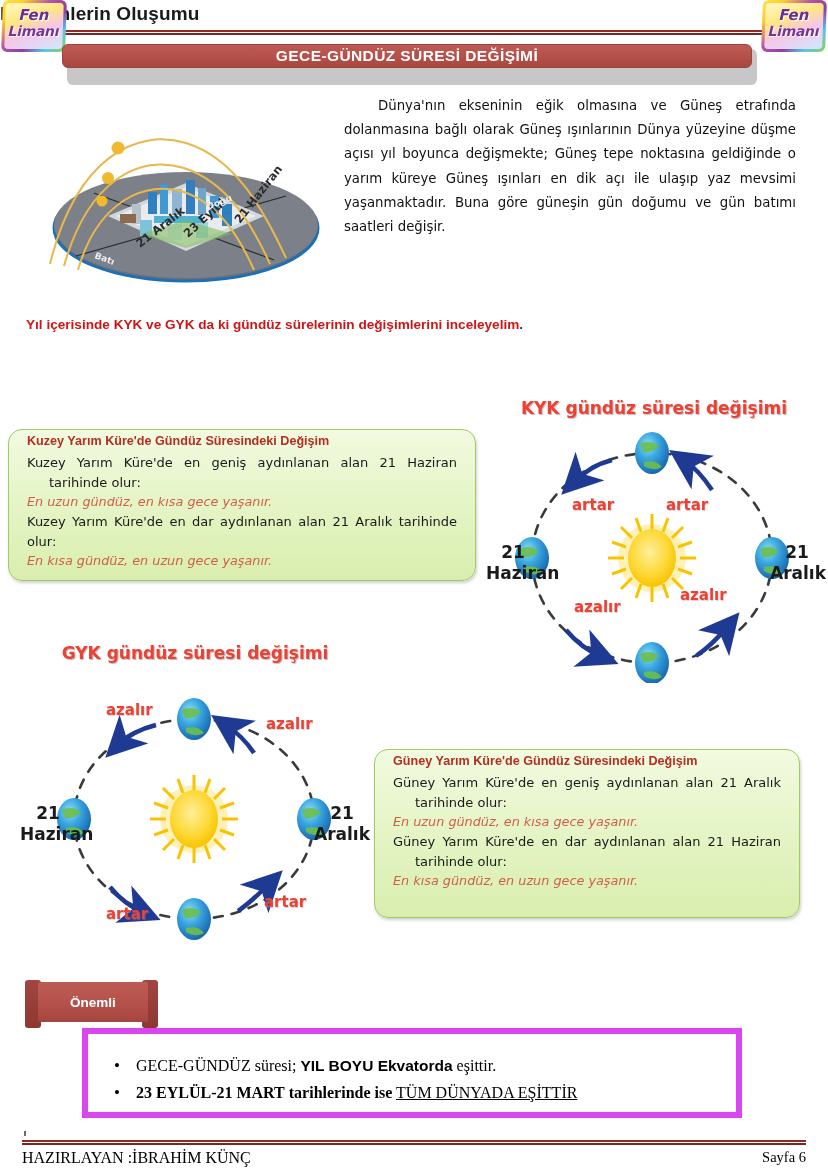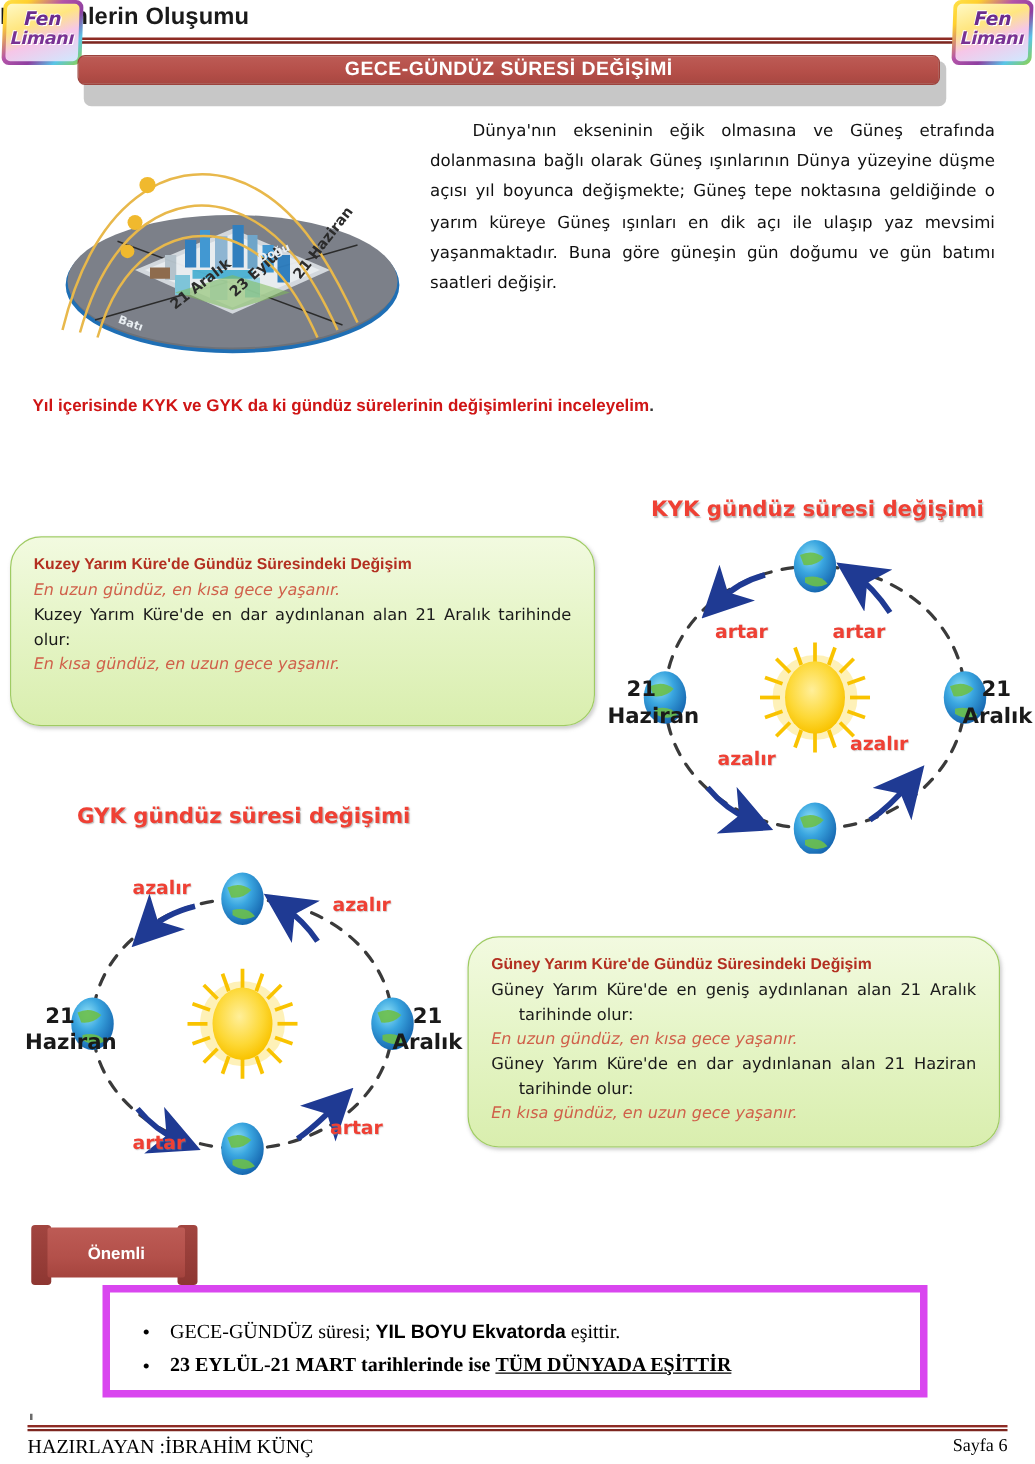--- a/index.html
+++ b/index.html
@@ -96,9 +96,9 @@
     position: absolute;
     background: linear-gradient(to bottom,#f2fae0 0%,#e6f5c8 45%,#d9eeae 100%);
     border: 1.4px solid #9fcb63;
-    border-radius: 25px;
+    border-radius: 14px;
     box-shadow: 1px 2px 3px rgba(120,120,120,.35);
-    padding: 14px 18px 12px 18px;
+    padding: 4px 18px 12px 18px;
   }
   #green-box-north { left: 8px; top: 429px; width: 468px; height: 152px; }
   #green-box-south { left: 374px; top: 749px; width: 426px; height: 169px; }

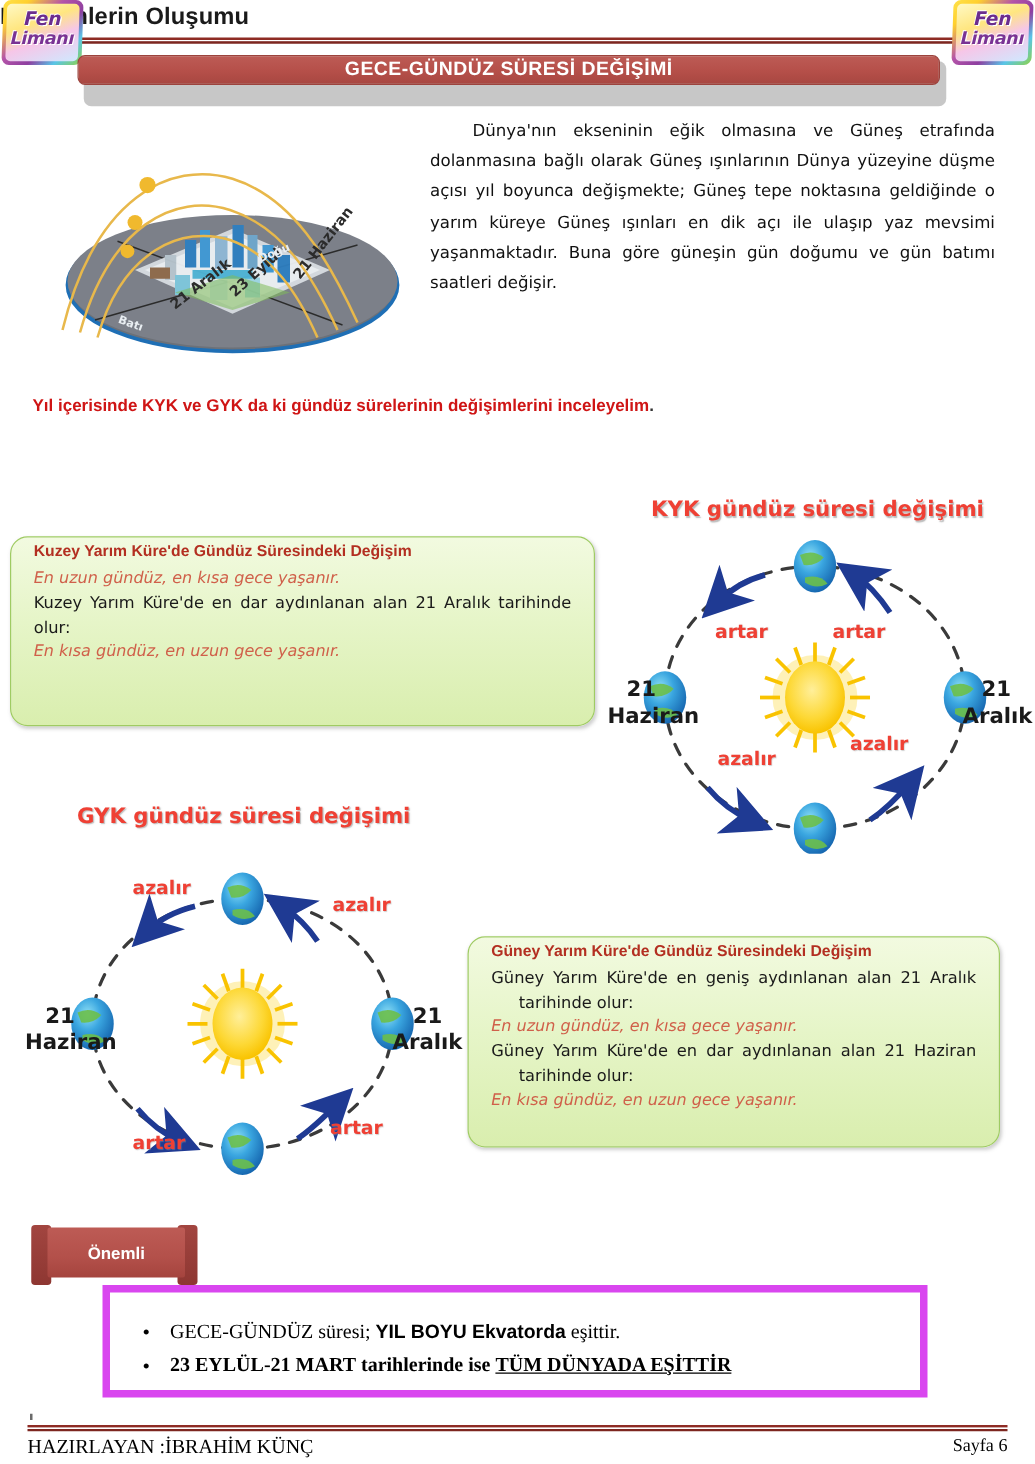--- a/index.html
+++ b/index.html
@@ -276,6 +276,7 @@
 
 <div class="green-box" id="green-box-north">
   <div class="gb-title">Kuzey Yarım Küre'de Gündüz Süresindeki Değişim</div>
+  <div class="gb-line gb-hang">Kuzey Yarım Küre'de en geniş aydınlanan alan 21 Haziran tarihinde olur:</div>
   <div class="gb-em">En uzun gündüz, en kısa gece yaşanır.</div>
   <div class="gb-line">Kuzey Yarım Küre'de en dar aydınlanan alan 21 Aralık tarihinde olur:</div>
   <div class="gb-em">En kısa gündüz, en uzun gece yaşanır.</div>

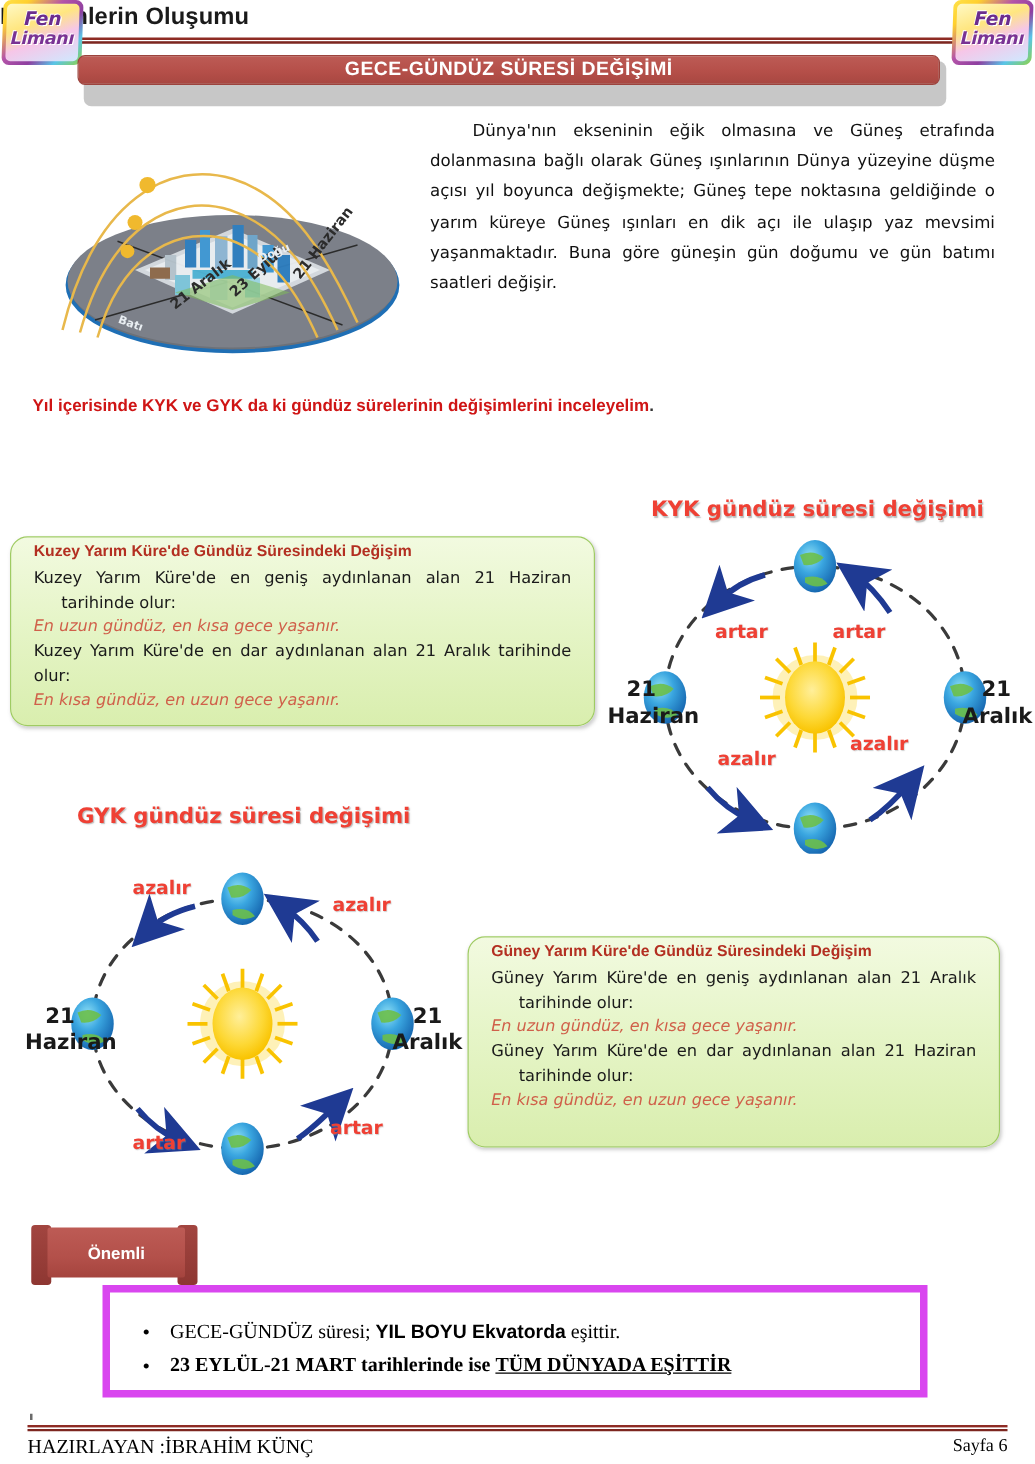--- a/index.html
+++ b/index.html
@@ -180,7 +180,7 @@
   }
   .bold-sans { font-family: "Liberation Sans", sans-serif; font-weight: bold; font-size: 15.5px; }
   .bold-serif { font-weight: bold; }
-  .uline { text-decoration: underline; font-weight: bold; }
+  .uline { text-decoration: underline; font-weight: normal; }
 
   
   .footer-rule {

